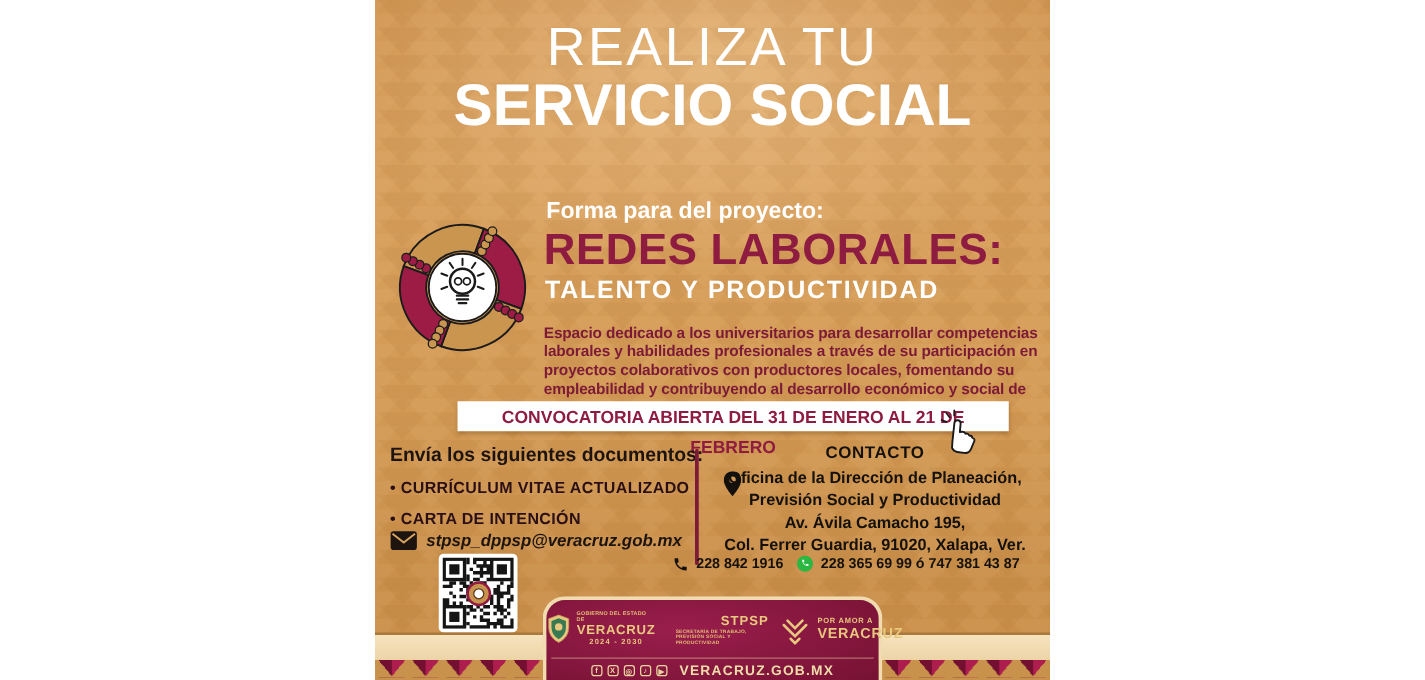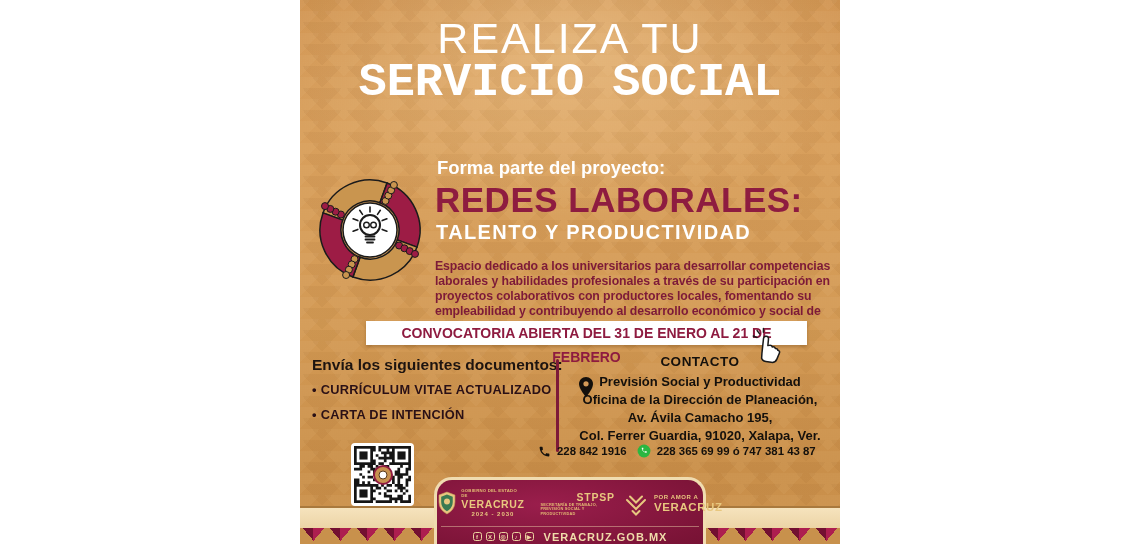--- a/index.html
+++ b/index.html
@@ -17,7 +17,7 @@
     background-position:0 0,22px 11px;}
   .abs{position:absolute;}
   .ttl1{left:0;right:0;top:14px;text-align:center;color:#fff;font-size:43px;font-weight:400;letter-spacing:2px;}
-  .ttl2{left:0;right:0;top:56px;text-align:center;color:#fff;font-size:47px;font-weight:800;letter-spacing:0;font-family:Liberation Mono, monospace;}
+  .ttl2{left:0;right:0;top:56px;text-align:center;color:#fff;font-size:47px;font-weight:800;letter-spacing:0;}
   .subttl{left:0;right:0;top:117px;text-align:center;color:#fff;font-size:12.8px;font-weight:700;letter-spacing:.4px;}
   .kicker{left:137px;top:157px;color:#fff;font-size:18.5px;font-weight:700;}
   .pname1{left:135px;top:180px;color:#8e1c40;font-size:35px;font-weight:900;letter-spacing:.5px;text-align:center;}

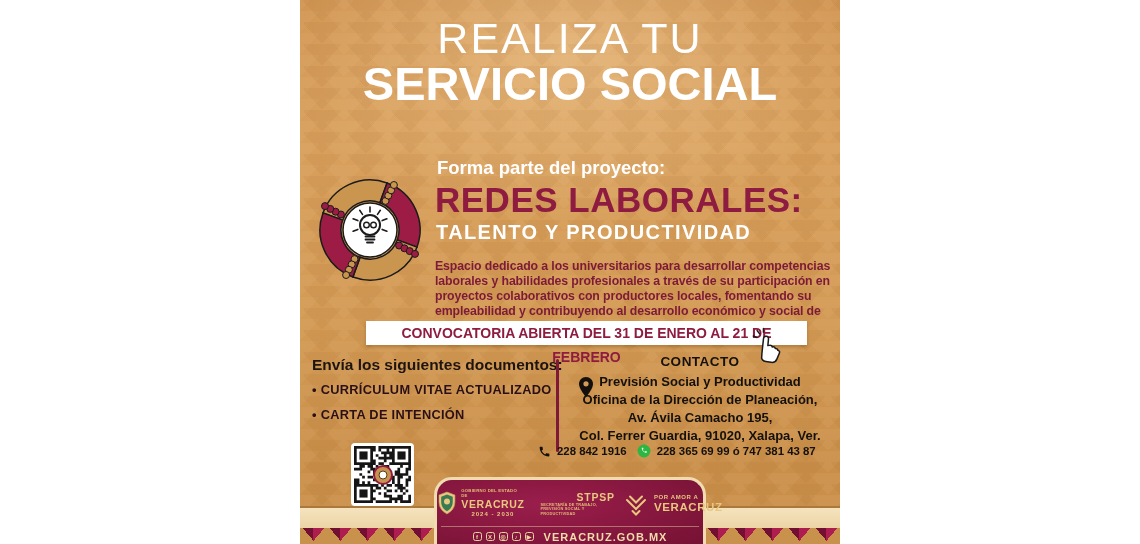--- a/index.html
+++ b/index.html
@@ -132,7 +132,7 @@
     </g>
   </svg>
 
-  <div class="abs kicker">Forma parte del proyecto:</div>
+  <div class="abs kicker">Forma para del proyecto:</div>
   <div class="abs pname1">REDES LABORALES:</div>
   <div class="abs pname2">TALENTO Y PRODUCTIVIDAD</div>
   <div class="abs pdesc">Espacio dedicado a los universitarios para desarrollar competencias laborales y habilidades profesionales a través de su participación en proyectos colaborativos con productores locales, fomentando su empleabilidad y contribuyendo al desarrollo económico y social de la región.</div>

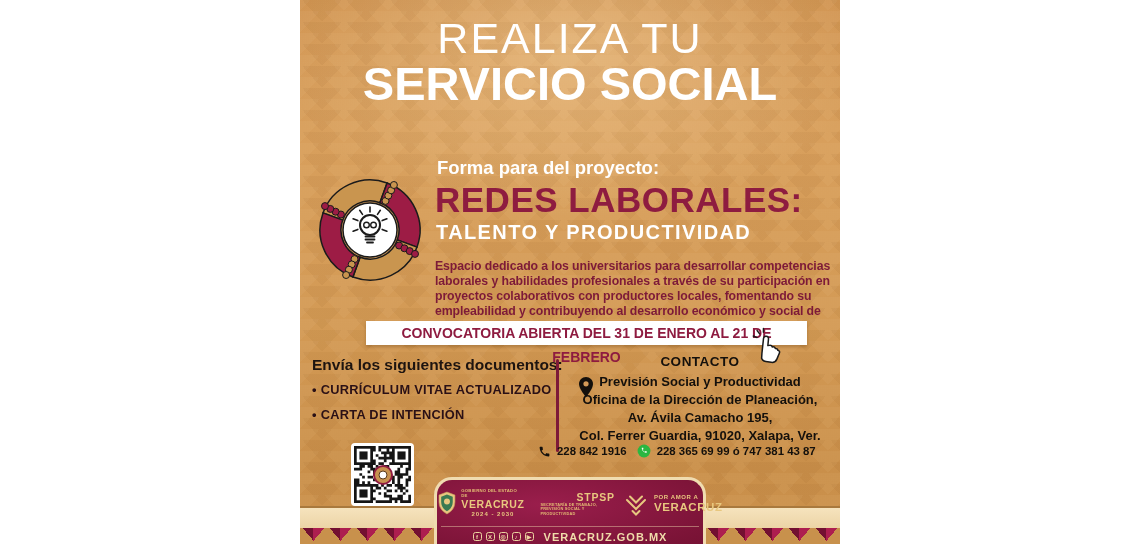--- a/index.html
+++ b/index.html
@@ -186,8 +186,8 @@
     <circle cx="7" cy="6.8" r="2.6" fill="#d49a58"></circle>
   </svg>
   <div class="abs addr">
+    <div>Oficina de la Dirección de Planeación,</div>
     <div>Previsión Social y Productividad</div>
-    <div>Oficina de la Dirección de Planeación,</div>
     <div>Av. Ávila Camacho 195,</div>
     <div>Col. Ferrer Guardia, 91020, Xalapa, Ver.</div>
   </div>

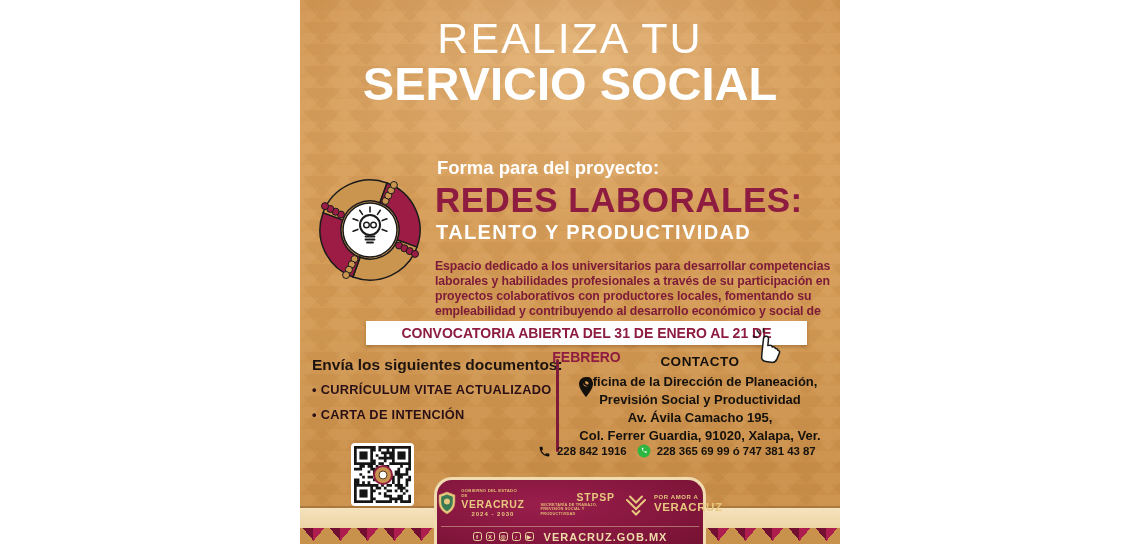--- a/index.html
+++ b/index.html
@@ -155,6 +155,13 @@
   <div class="abs docs-h">Envía los siguientes documentos:</div>
   <div class="abs doc-item doc-item1">• CURRÍCULUM VITAE ACTUALIZADO</div>
   <div class="abs doc-item doc-item2">• CARTA DE INTENCIÓN</div>
+  <div class="abs email-row">
+    <svg width="22" height="17" viewBox="0 0 22 17">
+      <rect x="0.5" y="1" width="21" height="15" rx="2.5" fill="#1d1410"></rect>
+      <path d="M2 3 L11 10 L20 3" fill="none" stroke="#d8a35f" stroke-width="1.6"></path>
+    </svg>
+    <span class="email-t">stpsp_dppsp@veracruz.gob.mx</span>
+  </div>
 
   <div class="abs qr-box">
     <svg width="57" height="57" viewBox="0 0 63 63">

